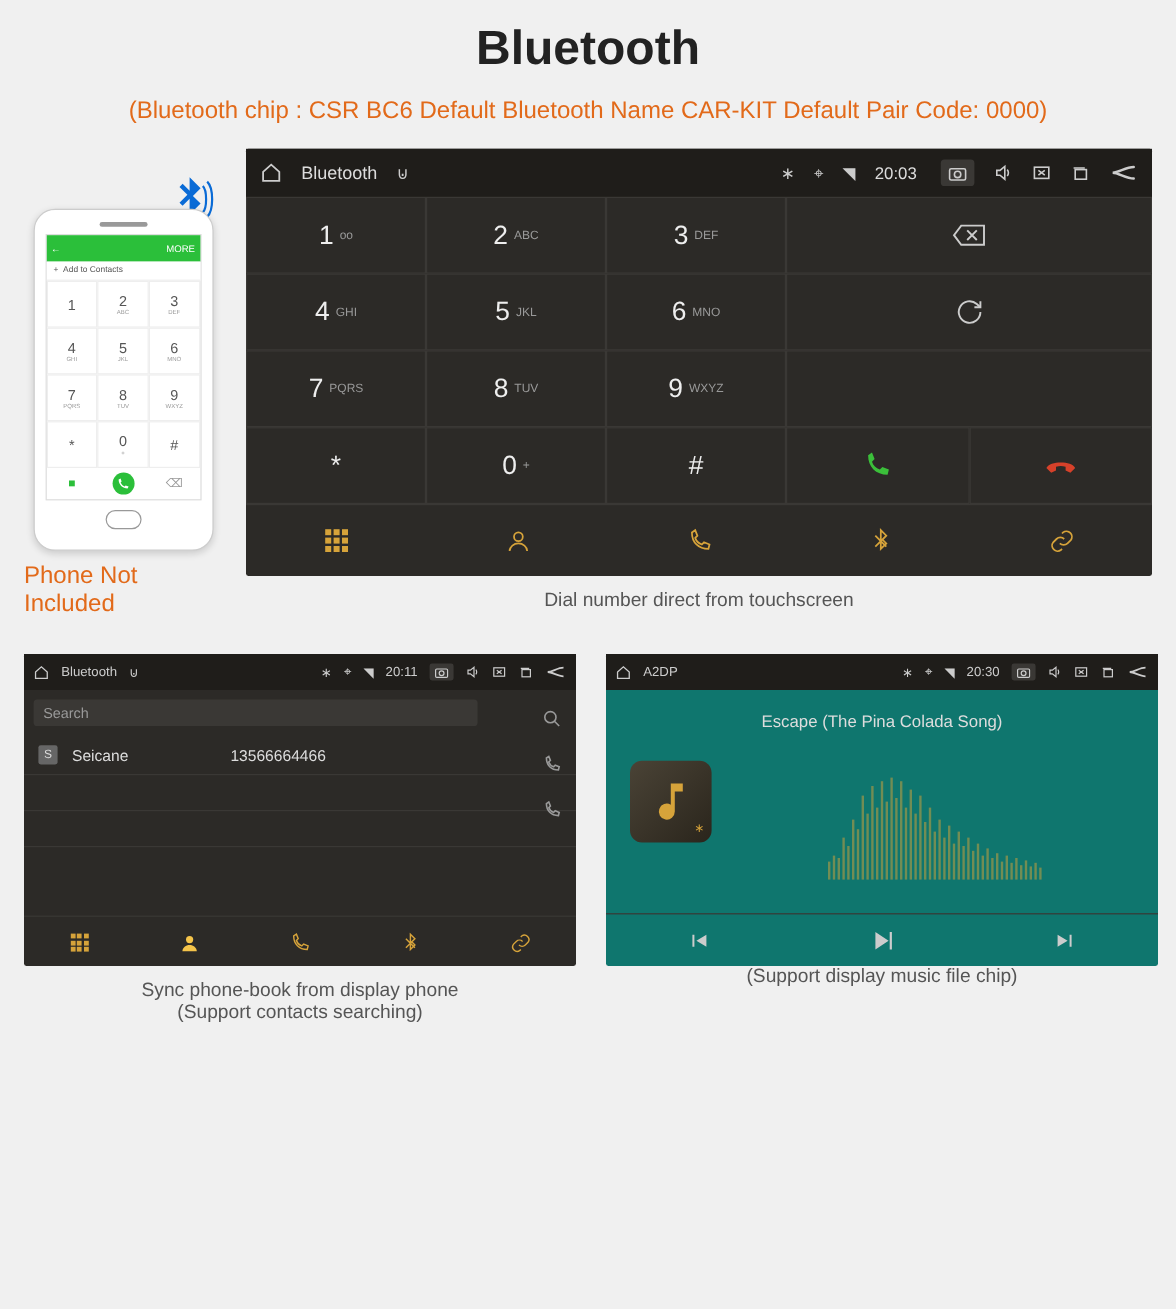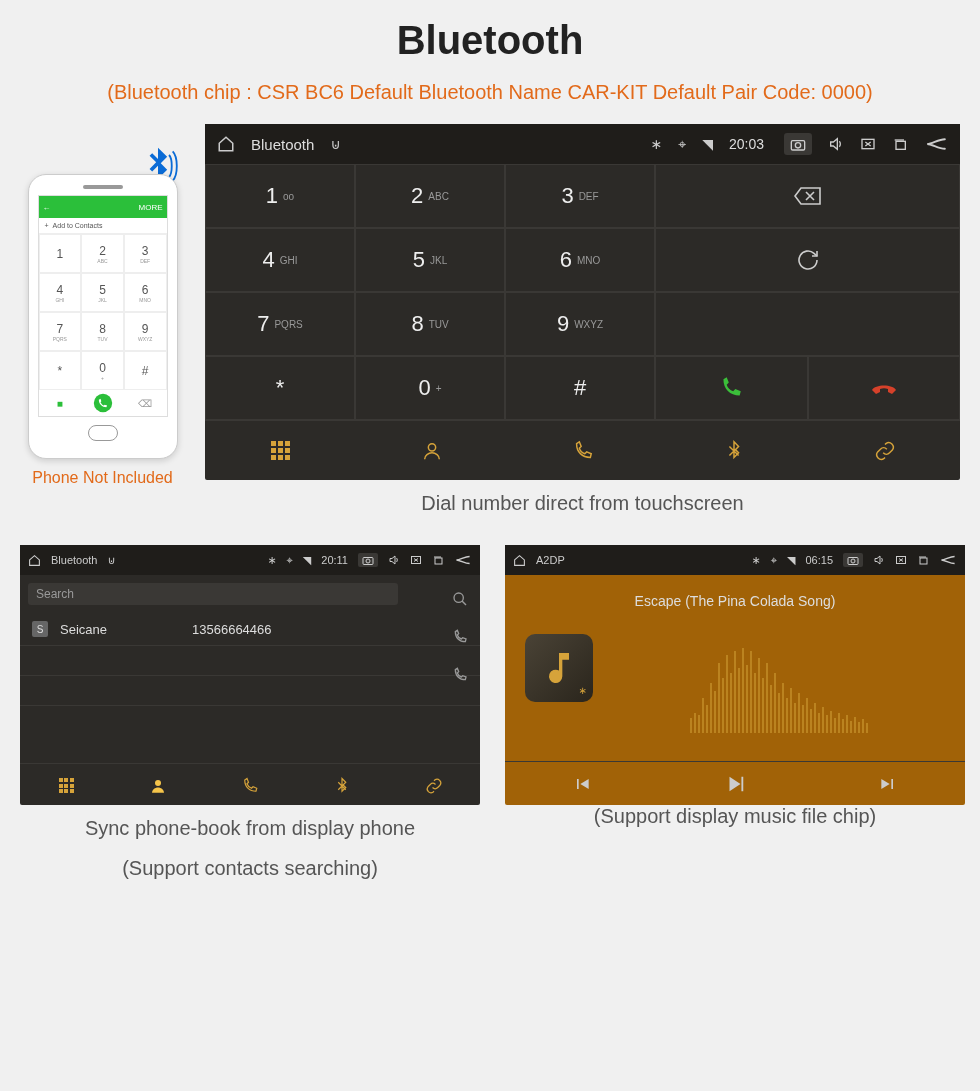--- a/index.html
+++ b/index.html
@@ -22,7 +22,7 @@
   .phone-call-row div { flex: 1; display: flex; align-items: center; justify-content: center; }
   .phone-home-btn { width: 30px; height: 16px; border: 1.5px solid #999; border-radius: 8px; margin-top: 8px; }
   .bt-waves { position: absolute; top: 20px; right: 5px; color: #0a6bd6; font-size: 30px; }
-  .phone-caption { color: #e26a1a; font-size: 16px; margin-top: 10px; }
+  .phone-caption { color: #e26a1a; font-size: 20px; margin-top: 10px; }
   .main-col { flex: 1; }
   .device-screen { background: #2c2a27; border-radius: 2px; color: #ddd; position: relative; }
   .big-screen { width: 755px; height: 356px; }

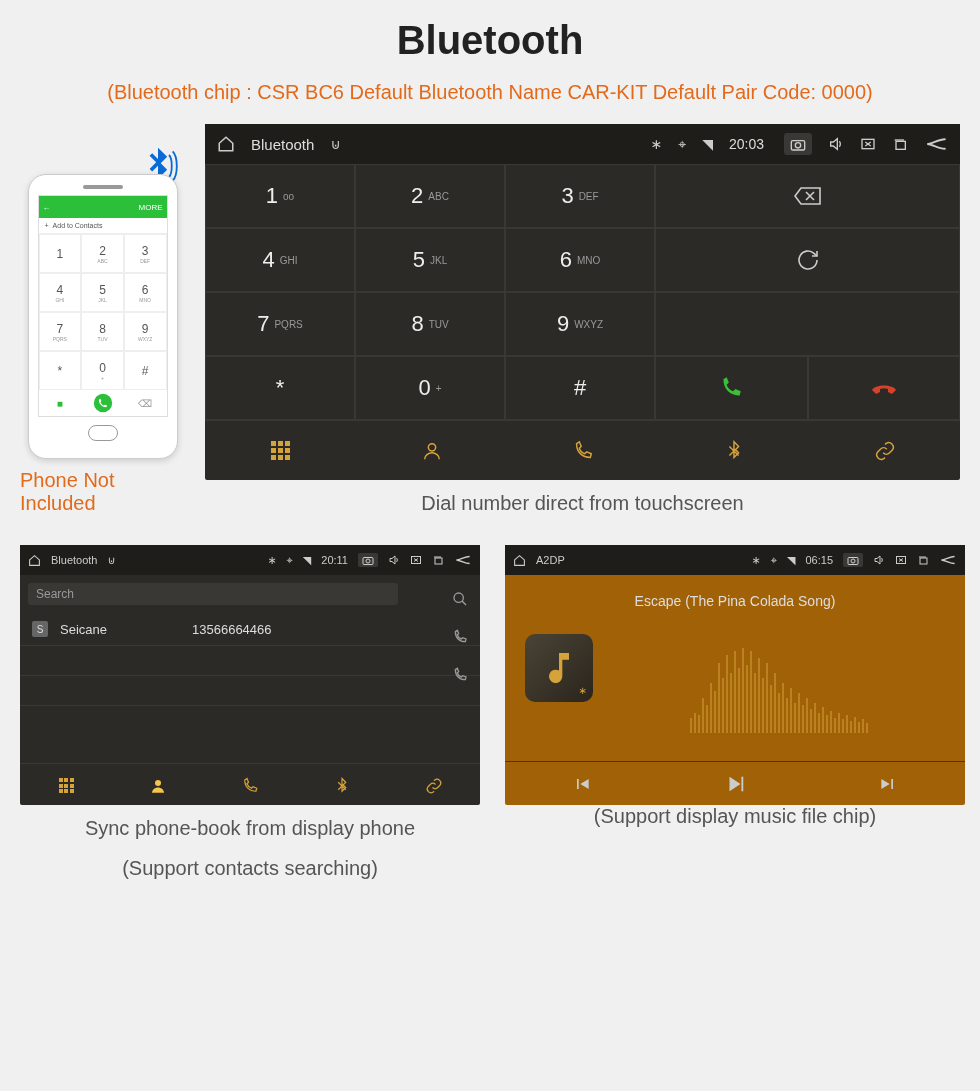--- a/index.html
+++ b/index.html
@@ -39,7 +39,7 @@
   .dialpad .action { border: 0.5px solid #3a3835; display: flex; align-items: center; justify-content: center; font-size: 22px; }
   .navbar { height: 60px; display: flex; border-top: 1px solid #3a3835; }
   .navbar .nav-item { flex: 1; display: flex; align-items: center; justify-content: center; font-size: 20px; color: #d6a33a; }
-  .caption { font-size: 20px; color: #555; text-align: center; margin-top: 12px; }
+  .caption { font-size: 16px; color: #555; text-align: center; margin-top: 12px; }
   .row2 { display: flex; gap: 25px; margin-top: 30px; }
   .small-screen { width: 460px; height: 260px; background: #2c2a27; }
   .ds-top-sm { height: 30px; background: #1f1d1a; display: flex; align-items: center; padding: 0 8px; gap: 10px; font-size: 11px; color: #ccc; }

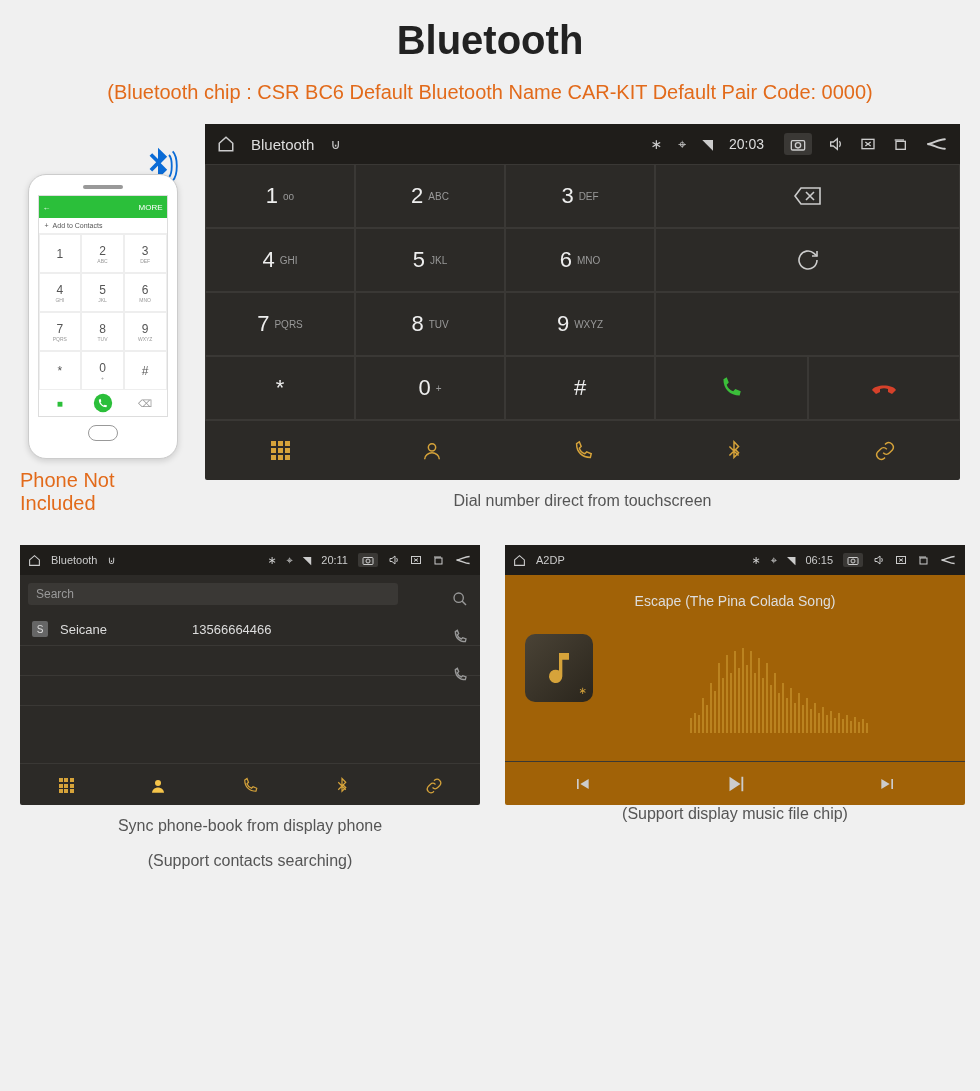--- a/index.html
+++ b/index.html
@@ -436,7 +436,7 @@
     </div>
 
     <div>
-      <div class="device-screen small-screen" style="background:#a16207;">
+      <div class="device-screen small-screen" style="background:#0f766e;">
         <div class="ds-top-sm">
           <span class="icon">
               <svg width="13" height="13" viewBox="0 0 24 24" fill="none" stroke="#ccc" stroke-width="2">

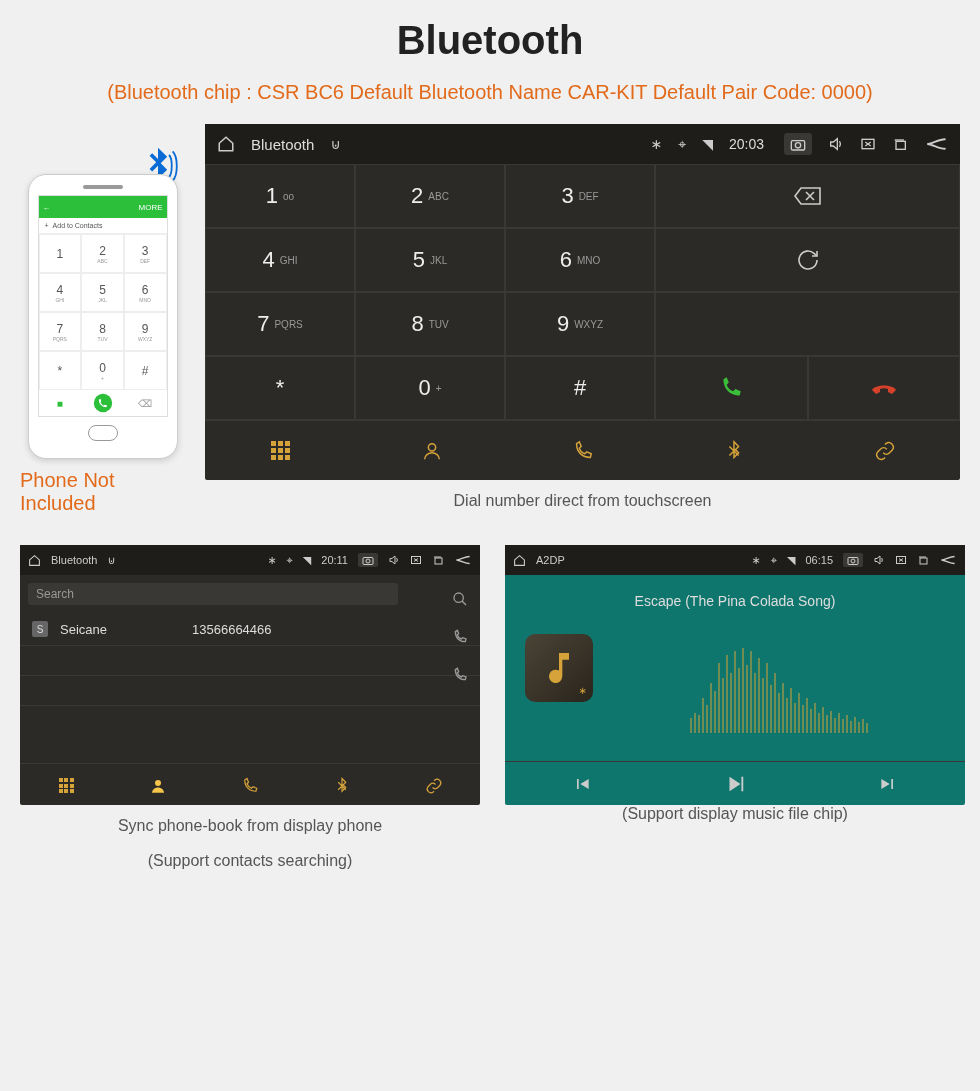--- a/index.html
+++ b/index.html
@@ -448,7 +448,7 @@
           <span class="icon">∗</span>
           <span class="icon">⌖</span>
           <span class="icon">◥</span>
-          <span>06:15</span>
+          <span>20:30</span>
           <span class="icon" style="background:#3a3835;padding:2px 4px;border-radius:2px;">
               <svg width="12" height="10" viewBox="0 0 24 20" fill="none" stroke="#ccc" stroke-width="2">
                 <rect x="2" y="5" width="20" height="14" rx="2"></rect>

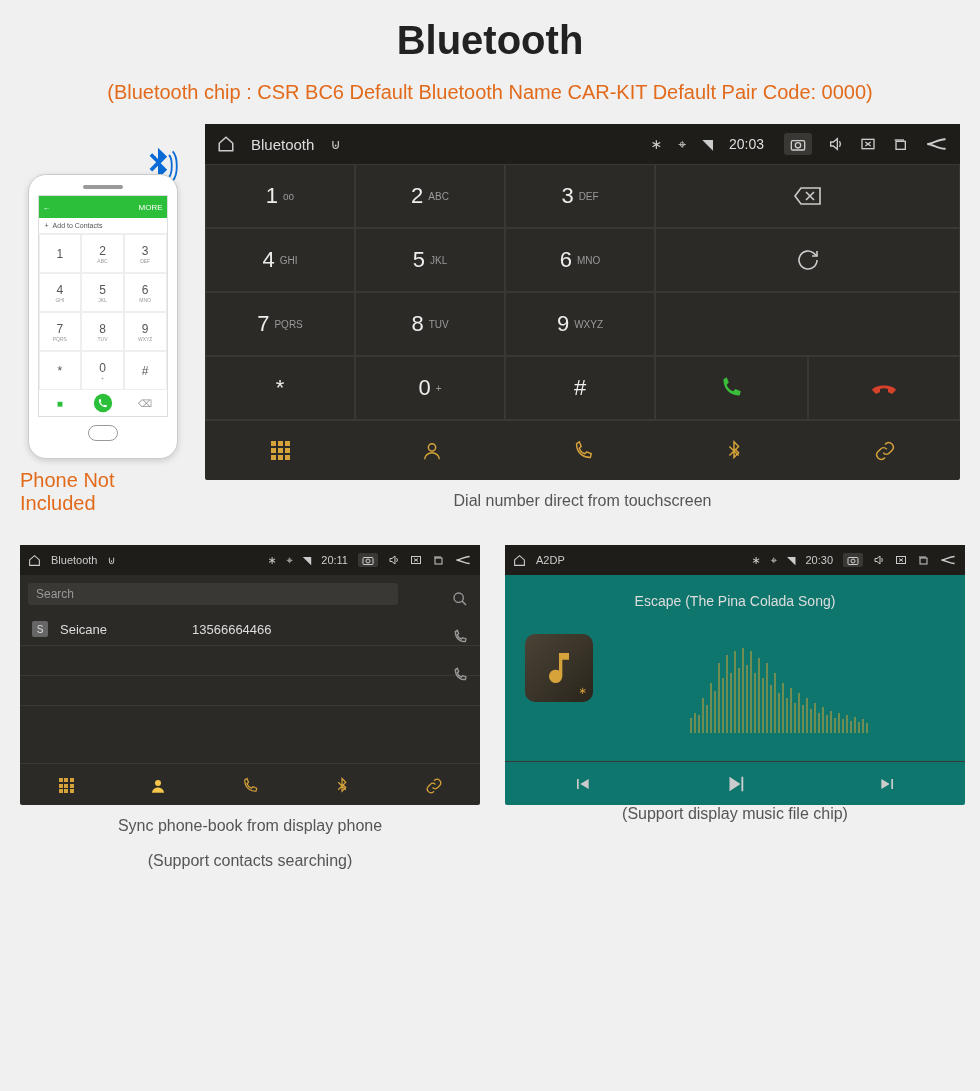--- a/index.html
+++ b/index.html
@@ -432,7 +432,7 @@
         </div>
       </div>
       <div class="caption">Sync phone-book from display phone</div>
-      <div class="caption" style="margin-top:17px;">(Support contacts searching)</div>
+      <div class="caption" style="margin-top:0;">(Support contacts searching)</div>
     </div>
 
     <div>

